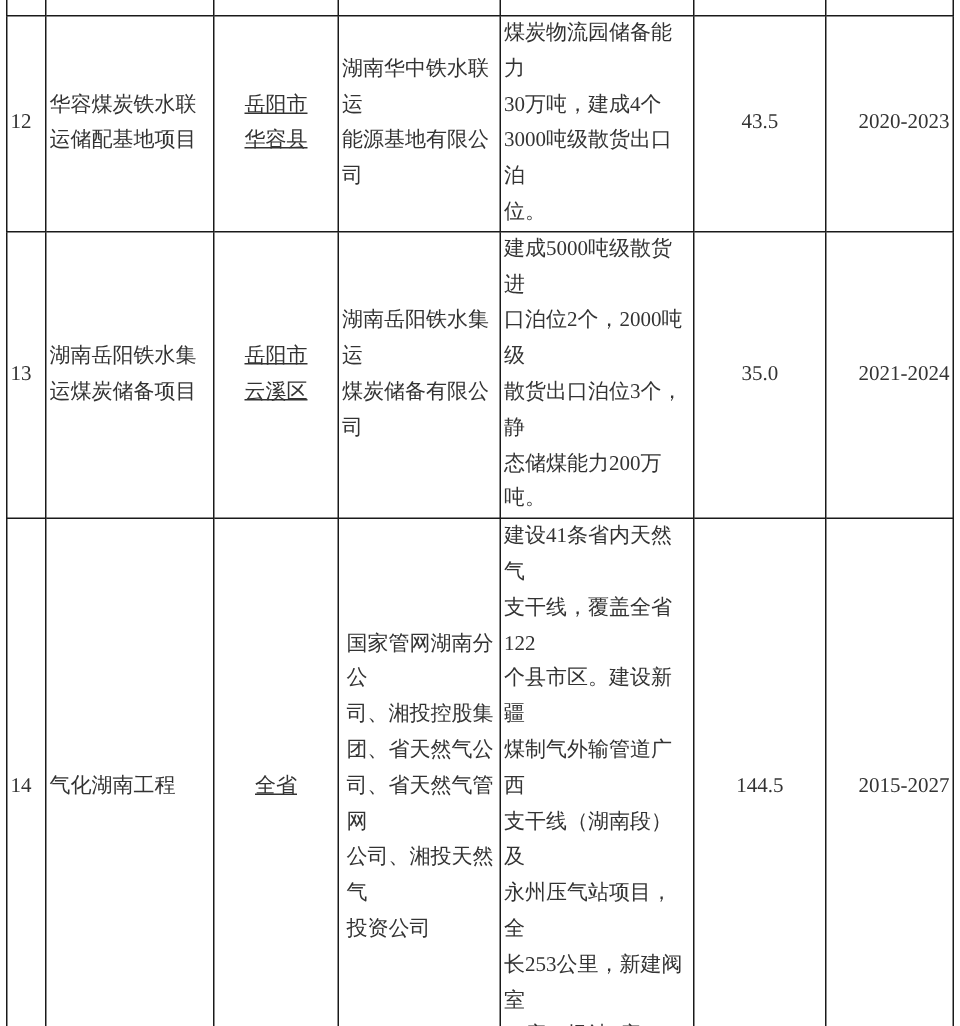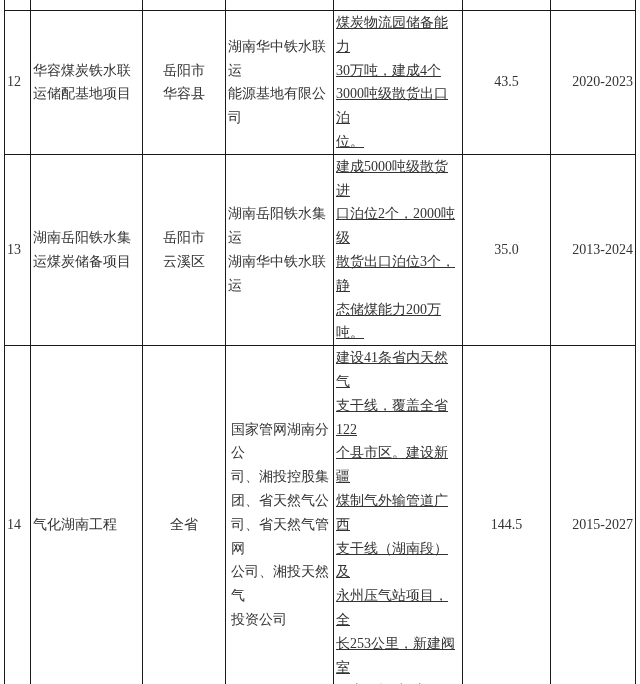--- a/index.html
+++ b/index.html
@@ -41,7 +41,7 @@
   td.c-loc  { text-align: center; }
   td.c-comp { text-align: left; }
   td.c-comp.left { text-align: left; padding-left: 5px; }
-  td.c-desc { text-align: left; padding-left: 4px; padding-right: 3px; text-decoration: underline; }
+  td.c-desc { text-align: left; padding-left: 4px; padding-right: 3px; }
   td.c-inv  { text-align: center; }
   td.c-yr   { text-align: right; font-size: 13.5px; }
 </style>

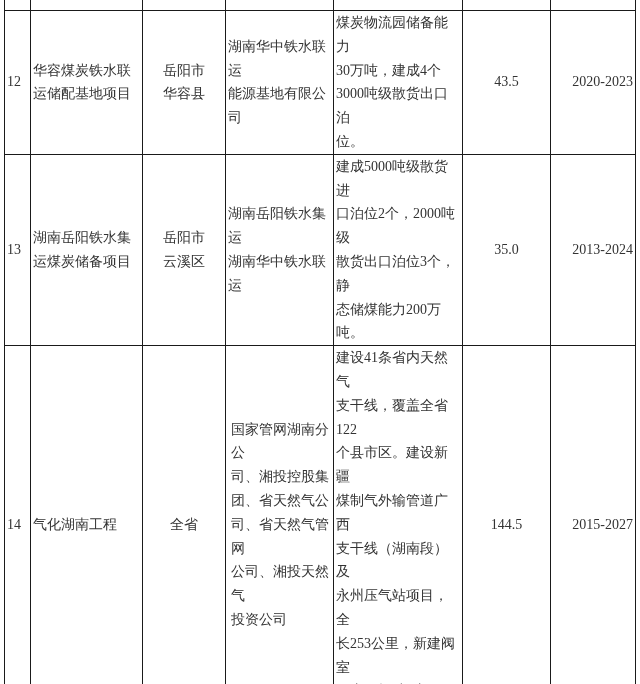--- a/index.html
+++ b/index.html
@@ -38,7 +38,7 @@
   tr.r14 td { height: 193px; }
   td.c-num  { font-size: 13px; }
   td.c-name { text-align: left; padding-left: 6px; }
-  td.c-loc  { text-align: center; }
+  td.c-loc  { text-align: center; text-decoration: underline; }
   td.c-comp { text-align: left; }
   td.c-comp.left { text-align: left; padding-left: 5px; }
   td.c-desc { text-align: left; padding-left: 4px; padding-right: 3px; }

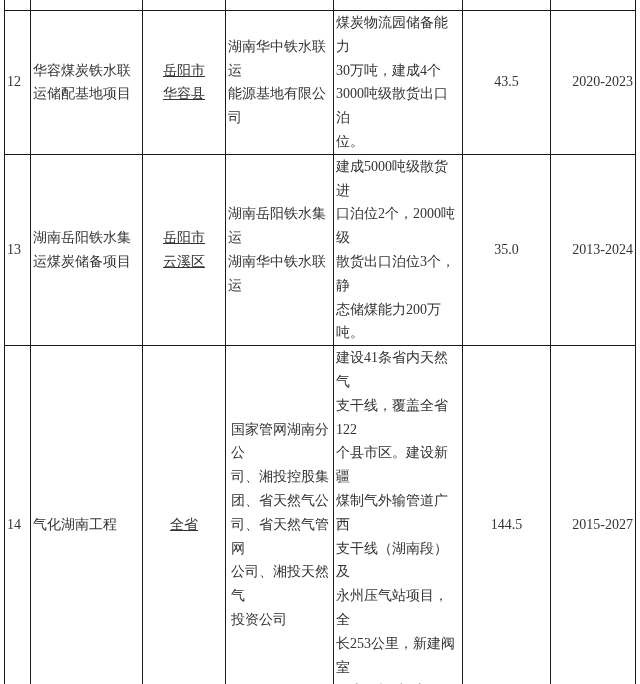--- a/index.html
+++ b/index.html
@@ -94,7 +94,7 @@
       <td class="c-loc">岳阳市
 云溪区</td>
       <td class="c-comp">湖南岳阳铁水集运
-湖南华中铁水联运</td>
+煤炭储备有限公司</td>
       <td class="c-desc">建成5000吨级散货进
 口泊位2个，2000吨级
 散货出口泊位3个，静

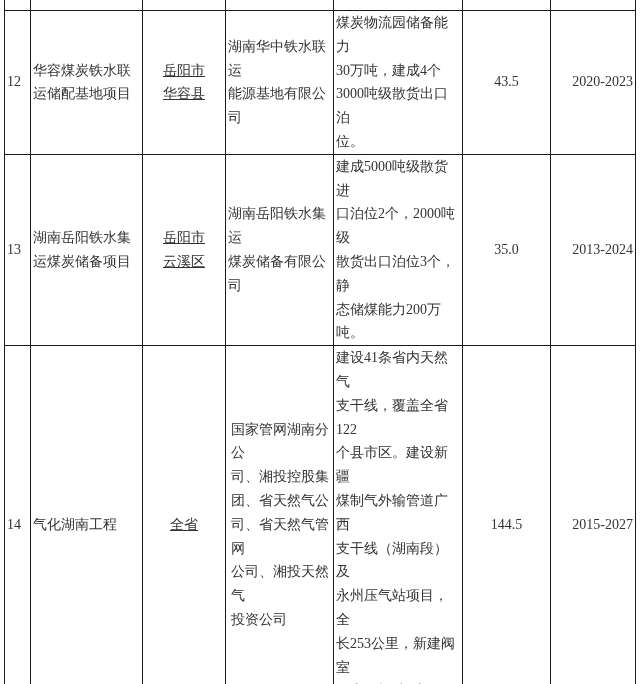--- a/index.html
+++ b/index.html
@@ -100,7 +100,7 @@
 散货出口泊位3个，静
 态储煤能力200万吨。</td>
       <td class="c-inv">35.0</td>
-      <td class="c-yr">2013-2024</td>
+      <td class="c-yr">2021-2024</td>
     </tr>
 
     <tr class="r14">

